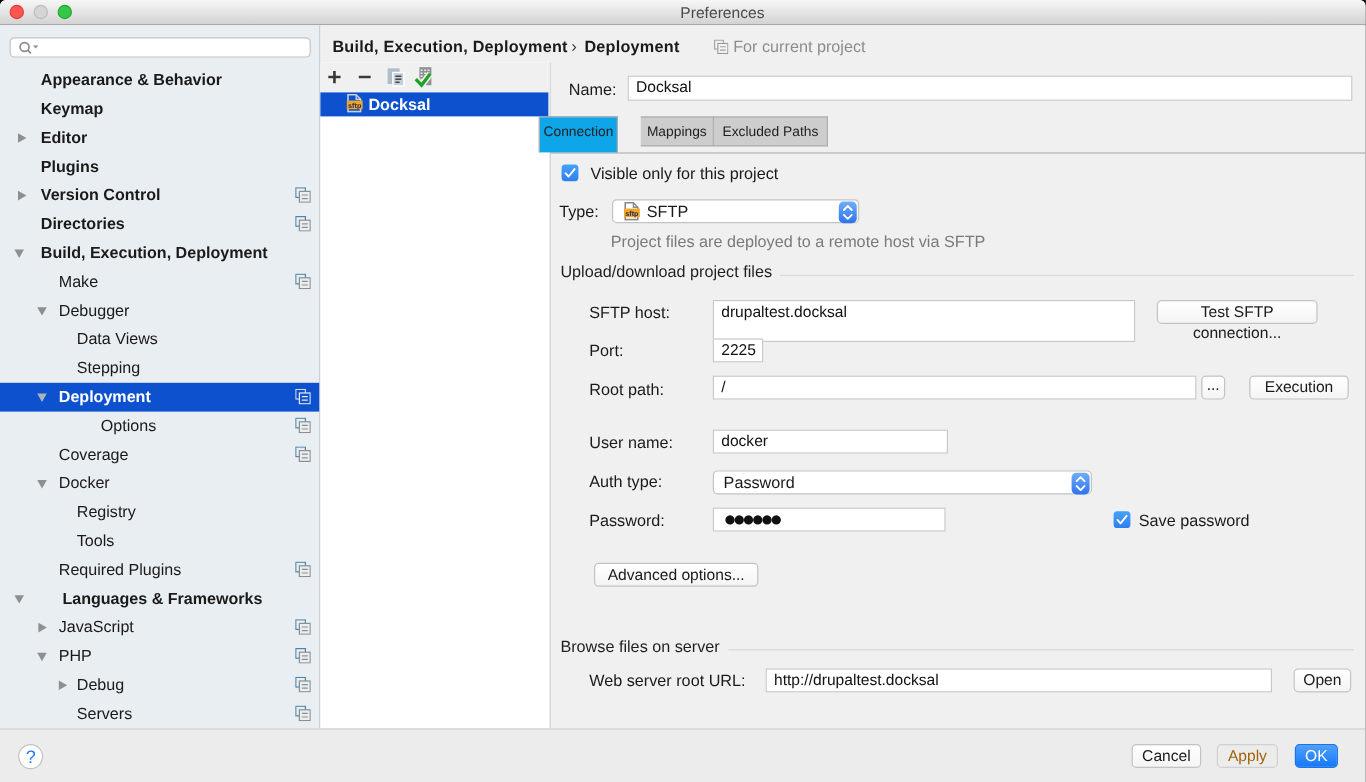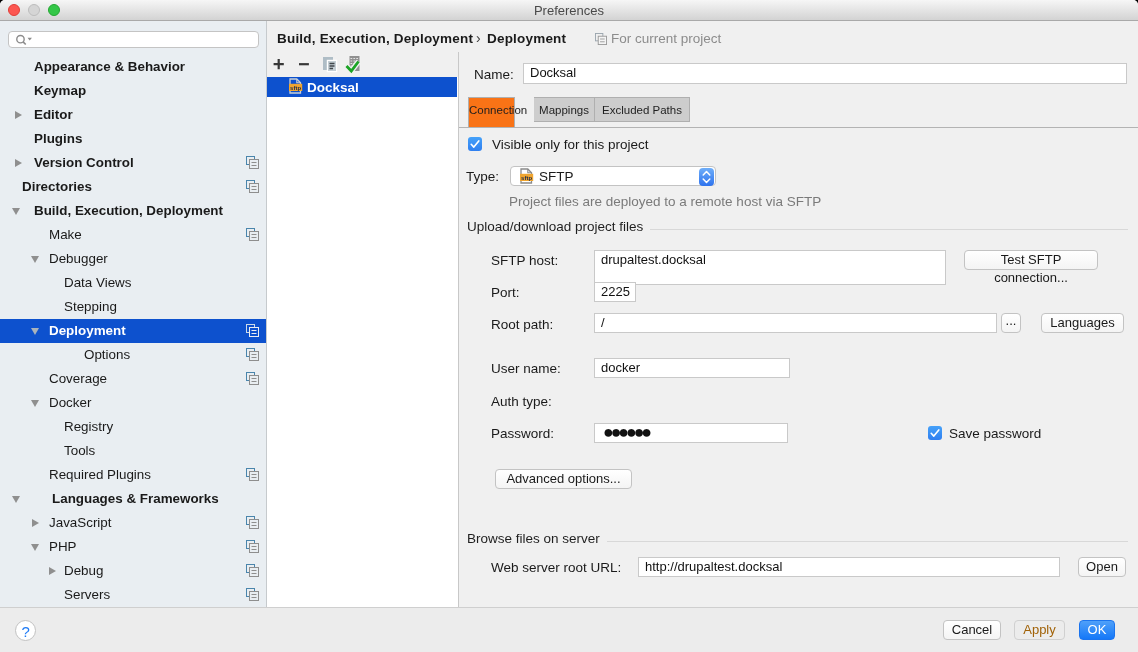--- a/index.html
+++ b/index.html
@@ -12,7 +12,7 @@
   
   #titlebar { left:0; top:0; width:1138px; height:21px;
     background:linear-gradient(#F6F6F6, #D3D3D3);
-    border-bottom:1px solid #A9A9A9; }
+    border-bottom:1px solid #A9A9A9;padding-left:33px; }
   #titlebar .title { width:100%; text-align:center; top:3px; font-size:13px; color:#4a4a4a; }
   .tl { top:4px; width:12px; height:12px; border-radius:50%; }
   #tl-red   { left:8px;  background:#FC5650; border:0.5px solid #DF3E38; }

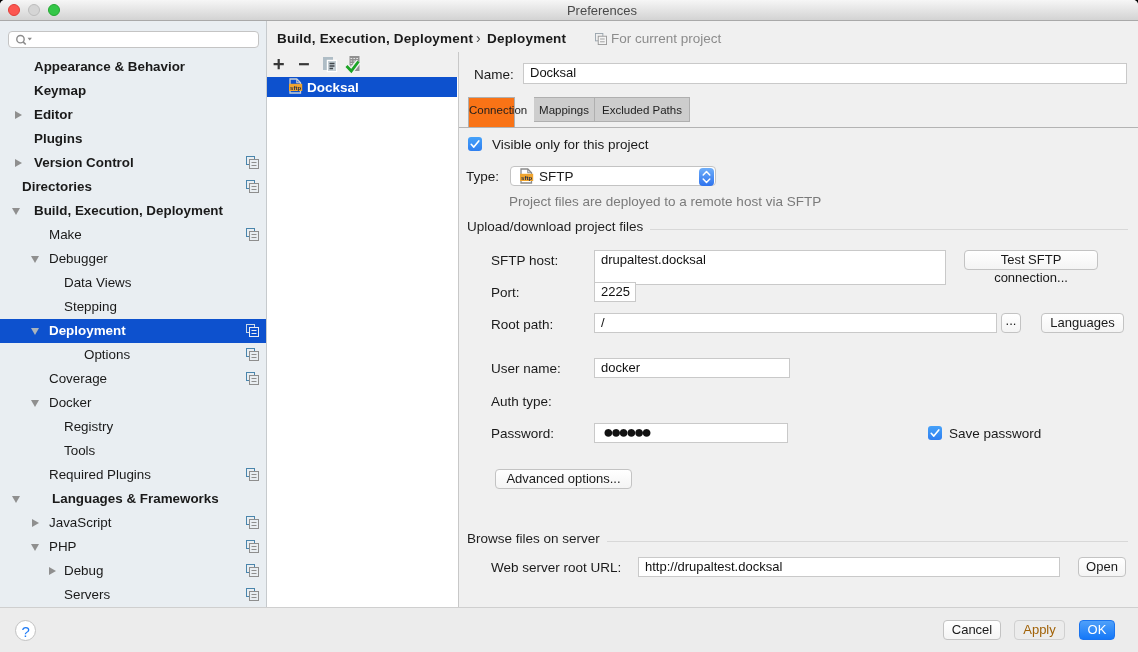--- a/index.html
+++ b/index.html
@@ -200,7 +200,7 @@
   <div class="abs tab" style="left:534px;top:97px;width:61px;border-left:none">Mappings</div>
   <div class="abs tab" style="left:595px;top:97px;width:95px;border-left:none">Excluded Paths</div>
   <div class="abs" style="left:459px;top:127px;width:679px;height:1px;background:#B3B3B3"></div>
-  <div class="abs tab" style="left:468px;top:97px;width:47px;height:30px;background:#f97316;border-bottom:none">Connection</div>
+  <div class="abs tab" style="left:449px;top:97px;width:66px;height:30px;background:#0ea5e9;border-bottom:none">Connection</div>
 
   <div class="chk" style="left:468px;top:137px"><svg width="14" height="14" viewBox="0 0 14 14">
         <path d="M3.2 7.3l2.6 2.8 5-6.2" fill="none" stroke="#fff" stroke-width="1.6" stroke-linecap="round" stroke-linejoin="round"></path>

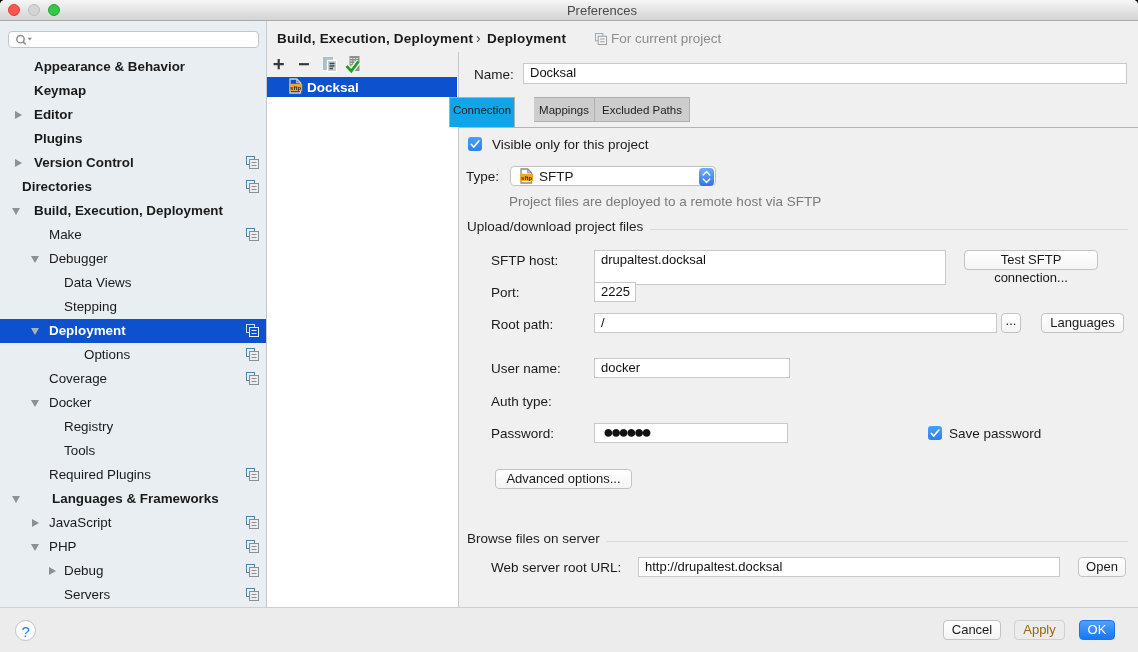--- a/index.html
+++ b/index.html
@@ -85,7 +85,7 @@
           <rect x="3.5" y="3.5" width="9" height="9" fill="#E9EEF2" stroke="#8E8E8E"></rect>
           <path d="M5.5 6.5h5M5.5 9.5h5" stroke="#8E8E8E"></path>
         </svg></div>
-    <div class="row" style="top:154px"><b style="margin-left:22px">Directories</b><svg class="shicon" viewBox="0 0 13 13">
+    <div class="row" style="top:154px"><b style="margin-left:34px">Directories</b><svg class="shicon" viewBox="0 0 13 13">
           <rect x="0.5" y="0.5" width="8" height="8" fill="none" stroke="#4A85AC"></rect>
           <rect x="3.5" y="3.5" width="9" height="9" fill="#E9EEF2" stroke="#8E8E8E"></rect>
           <path d="M5.5 6.5h5M5.5 9.5h5" stroke="#8E8E8E"></path>

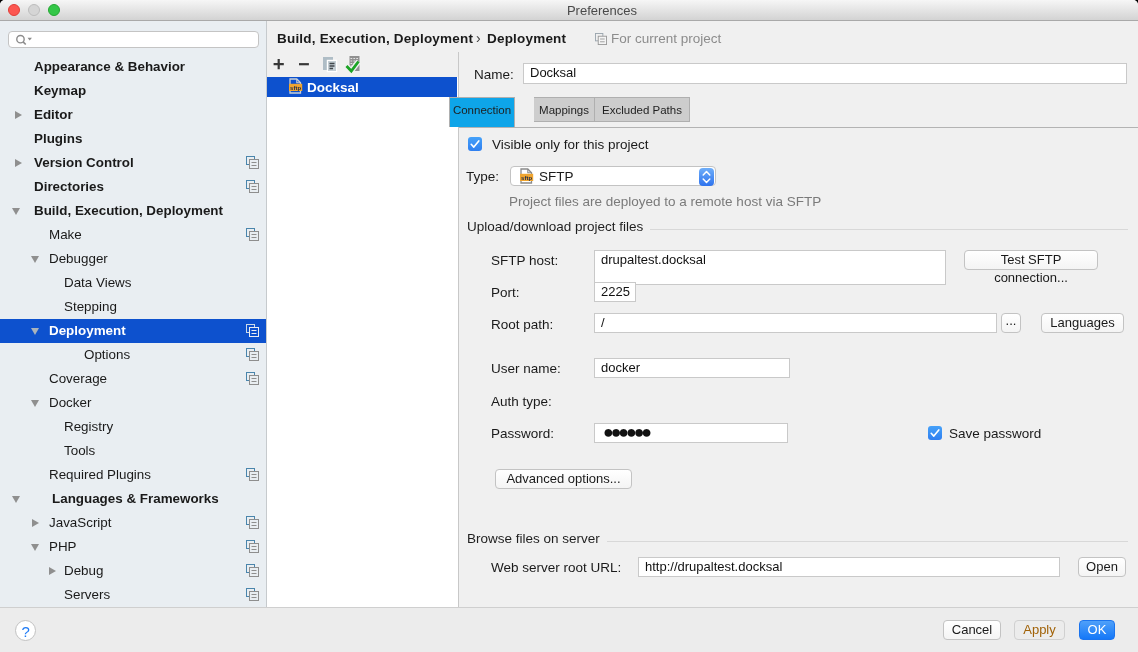--- a/index.html
+++ b/index.html
@@ -235,7 +235,7 @@
   <div class="lbl" style="left:491px;top:317px">Root path:</div>
   <div class="input" style="left:594px;top:313px;width:403px;height:20px">/</div>
   <div class="btn" style="left:1001px;top:313px;width:20px;height:20px;line-height:14px">...</div>
-  <div class="btn" style="left:1041px;top:313px;width:83px;height:20px;line-height:18px">Languages</div>
+  <div class="btn" style="left:1041px;top:313px;width:83px;height:20px;line-height:18px">Execution</div>
 
   <div class="lbl" style="left:491px;top:361px">User name:</div>
   <div class="input" style="left:594px;top:358px;width:196px;height:20px">docker</div>

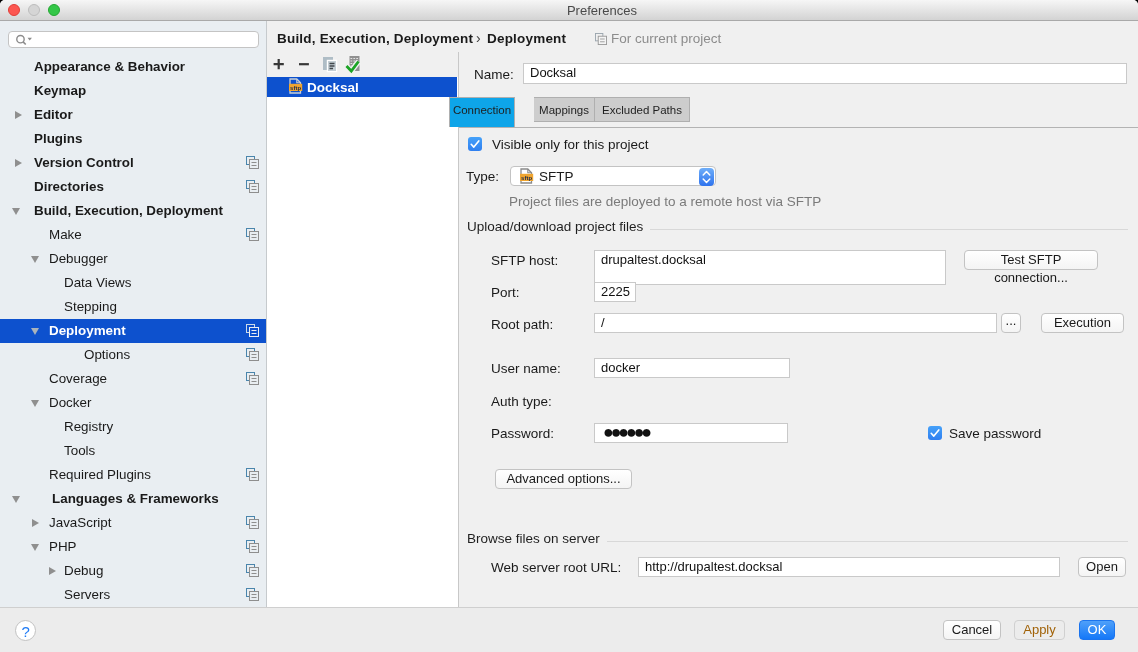--- a/index.html
+++ b/index.html
@@ -241,6 +241,12 @@
   <div class="input" style="left:594px;top:358px;width:196px;height:20px">docker</div>
 
   <div class="lbl" style="left:491px;top:394px">Auth type:</div>
+  <div class="combo" style="left:594px;top:392px;width:316px;height:20px">
+    <div class="lbl" style="left:8px;top:2px">Password</div>
+    <div class="stepper"><svg width="15" height="18" viewBox="0 0 15 18">
+          <path d="M4.2 7l3.3-3.4 3.3 3.4M4.2 11l3.3 3.4 3.3-3.4" fill="none" stroke="#fff" stroke-width="1.5" stroke-linecap="round" stroke-linejoin="round"></path>
+        </svg></div>
+  </div>
 
   <div class="lbl" style="left:491px;top:426px">Password:</div>
   <div class="input" style="left:594px;top:423px;width:194px;height:20px;font-size:18px;letter-spacing:-3.2px;line-height:17px;text-indent:2px">●●●●●●</div>

